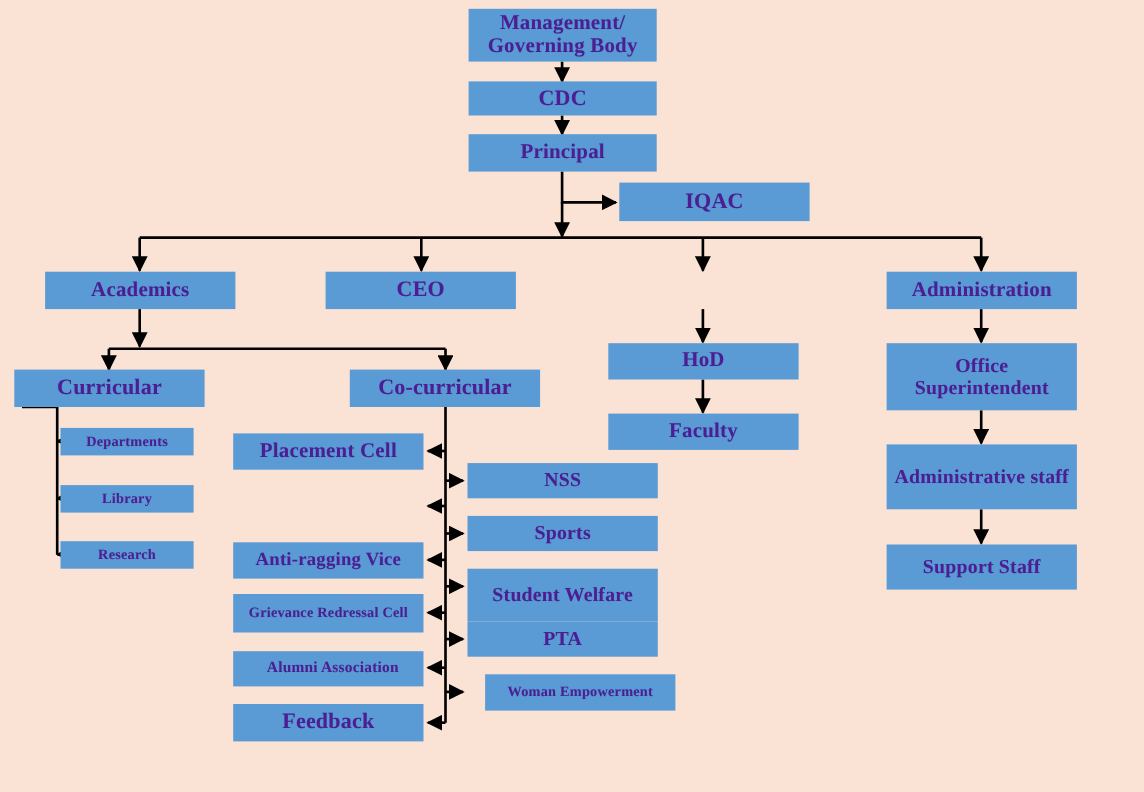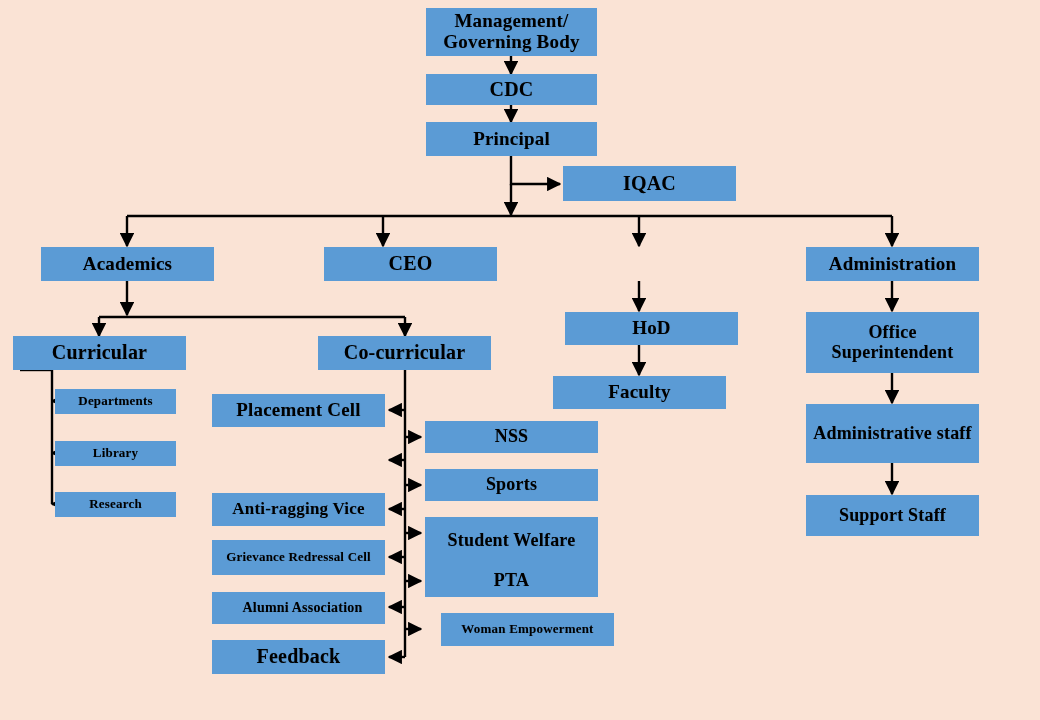--- a/index.html
+++ b/index.html
@@ -23,7 +23,7 @@
     position:absolute;
     box-sizing:border-box;
     background:#5b9bd5;
-    color:#000000;
+    color:#4c1d95;
     display:flex;
     align-items:center;
     justify-content:center;

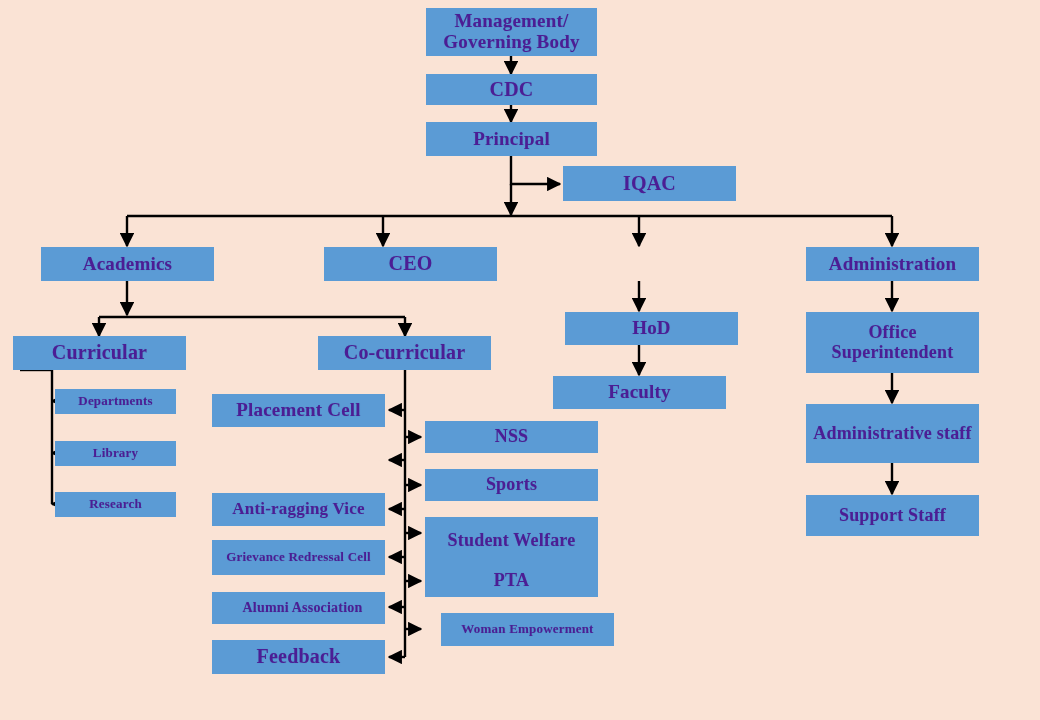--- a/index.html
+++ b/index.html
@@ -119,7 +119,7 @@
 
   <div class="node fs19" style="left:41px;top:247px;width:173px;height:34px;">Academics</div>
 
-  <div class="node fs20" style="left:296px;top:247px;width:173px;height:34px;margin-left:28px;">CEO</div>
+  <div class="node fs20" style="left:296px;top:247px;width:173px;height:34px;">CEO</div>
 
 
   <div class="node fs19" style="left:806px;top:247px;width:173px;height:34px;">Administration</div>

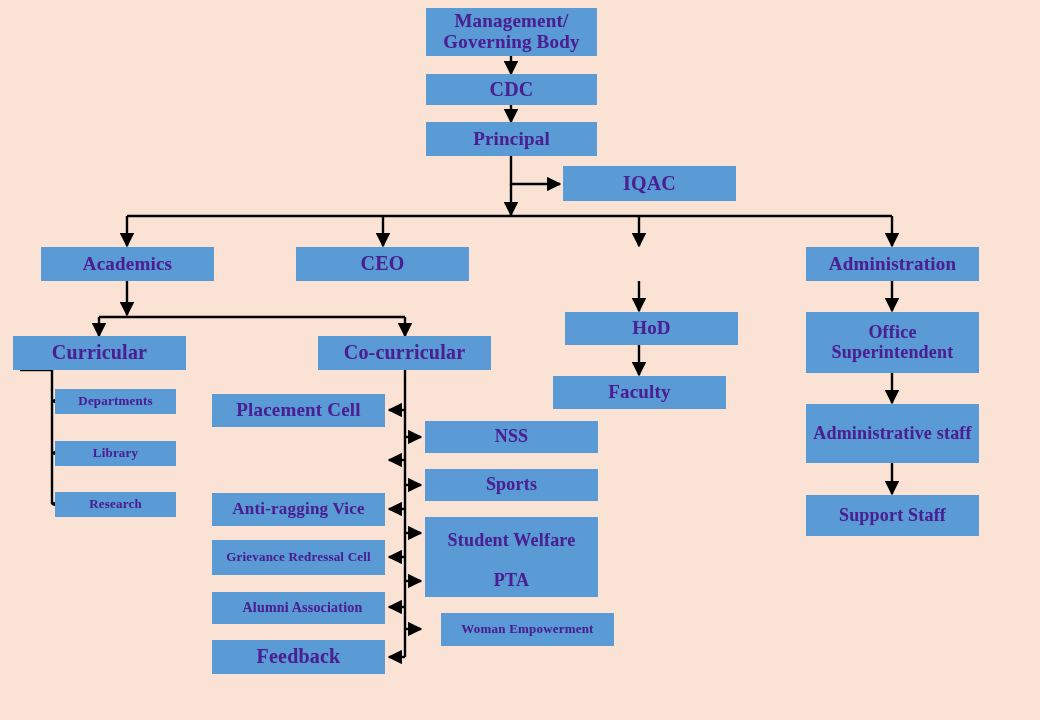--- a/index.html
+++ b/index.html
@@ -128,7 +128,7 @@
 
   <div class="node fs20" style="left:318px;top:336px;width:173px;height:34px;">Co-curricular</div>
 
-  <div class="node fs19" style="left:565px;top:312px;width:173px;height:33px;">HoD</div>
+  <div class="node fs19" style="left:553px;top:312px;width:173px;height:33px;">HoD</div>
 
   <div class="node fs19" style="left:553px;top:376px;width:173px;height:33px;">Faculty</div>
 

